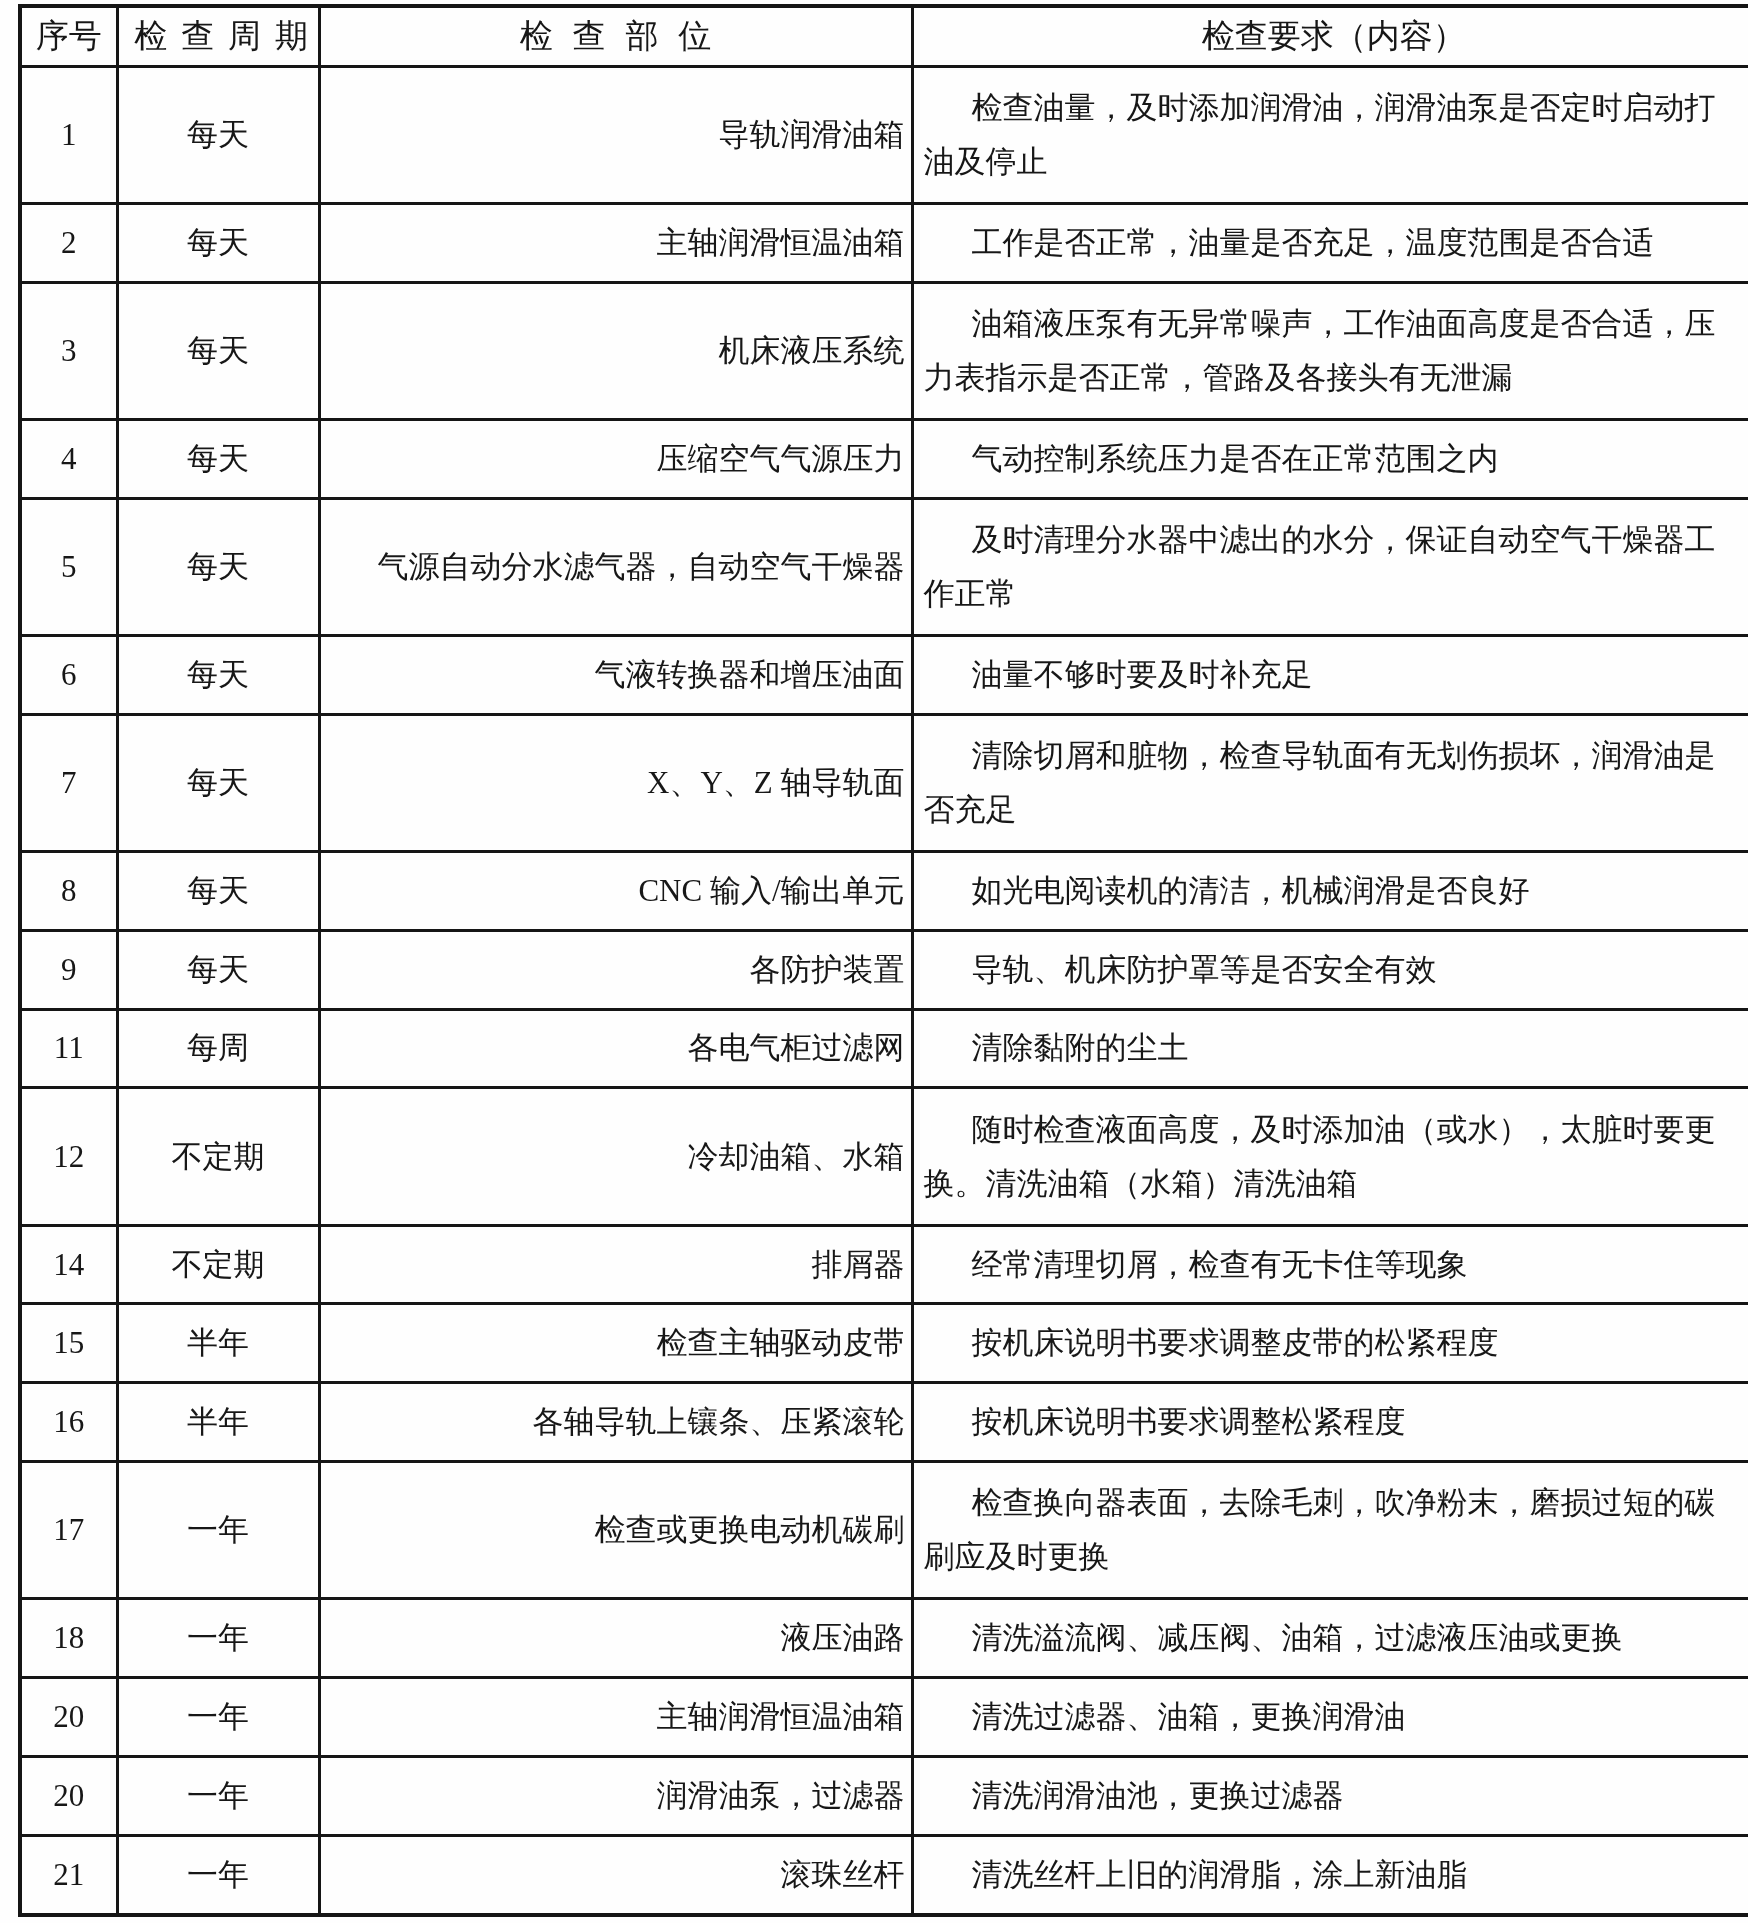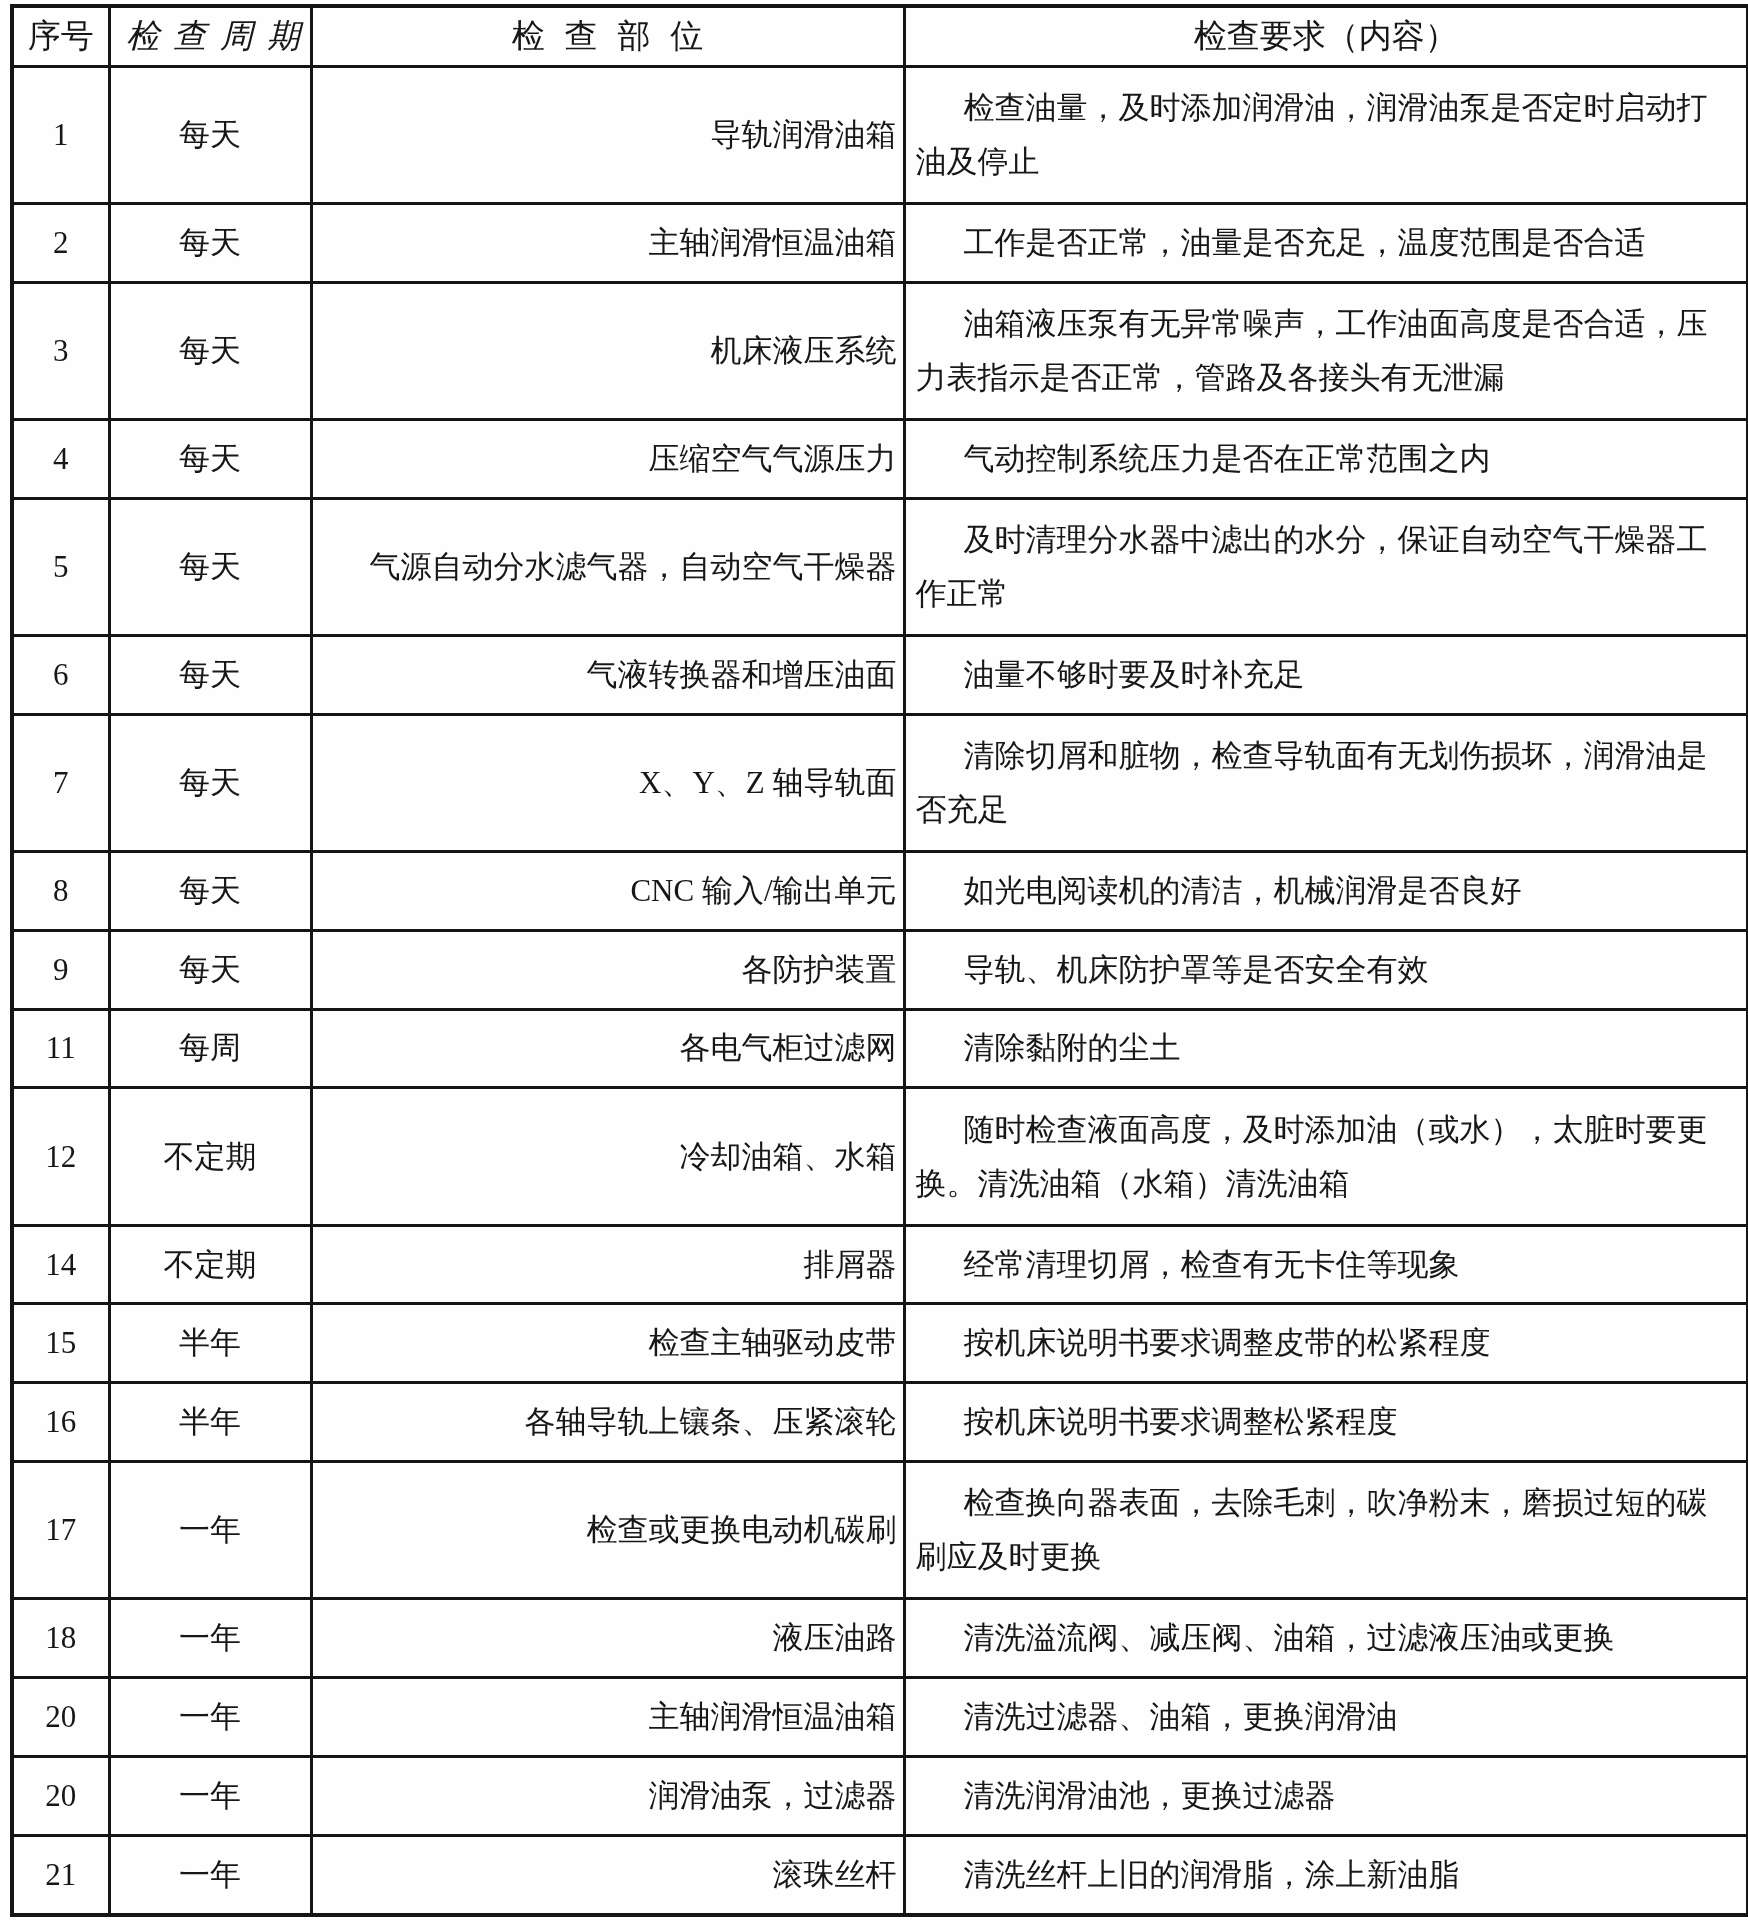--- a/index.html
+++ b/index.html
@@ -13,7 +13,7 @@
     height: 1923px;
     background: #fefefe;
     box-sizing: border-box;
-    padding: 4px 10px;
+    padding: 4px 18px;
   }
   table.maintenance-table {
     border-collapse: collapse;

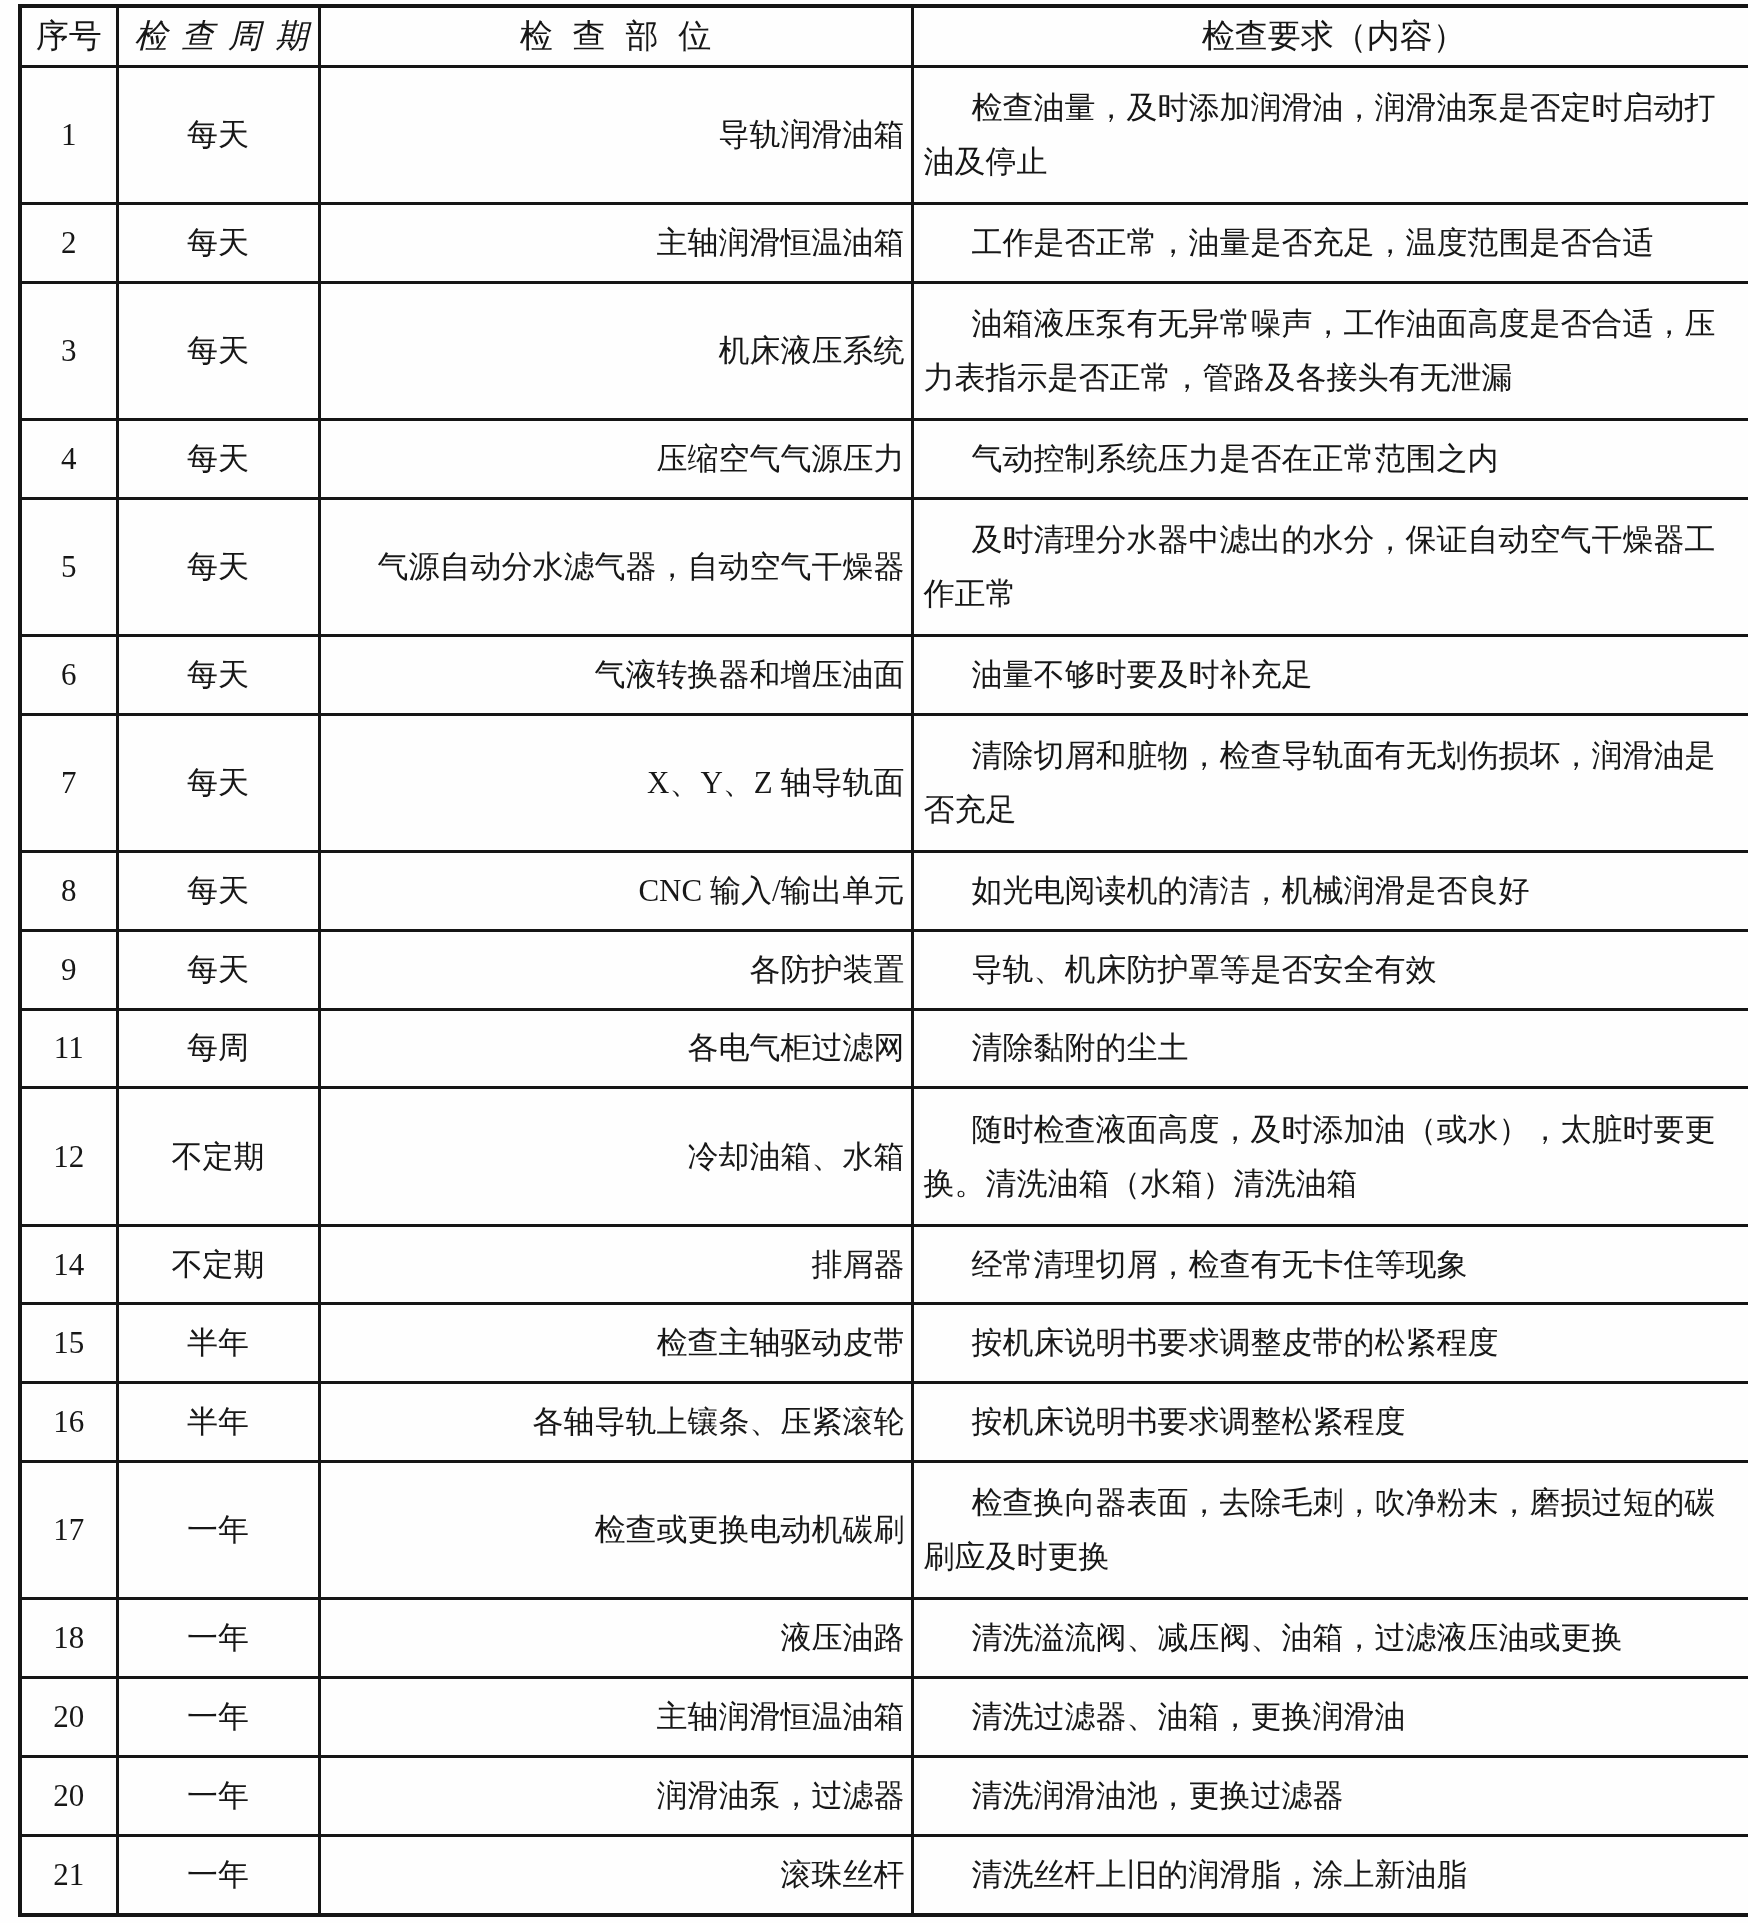--- a/index.html
+++ b/index.html
@@ -42,7 +42,7 @@
     text-align: center;
     white-space: nowrap;
   }
-  th.h-cycle { letter-spacing: 0.42em; text-indent: 0.42em; font-style: italic; }
+  th.h-cycle { letter-spacing: 0.42em; text-indent: 0.42em; }
   th.h-part  { letter-spacing: 0.60em; text-indent: 0.60em; }
 
   td {

